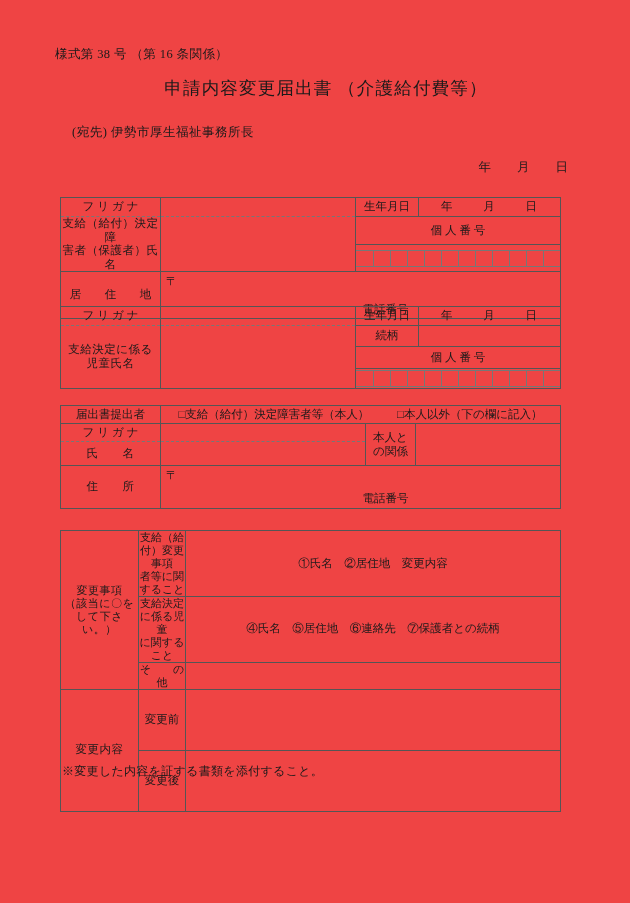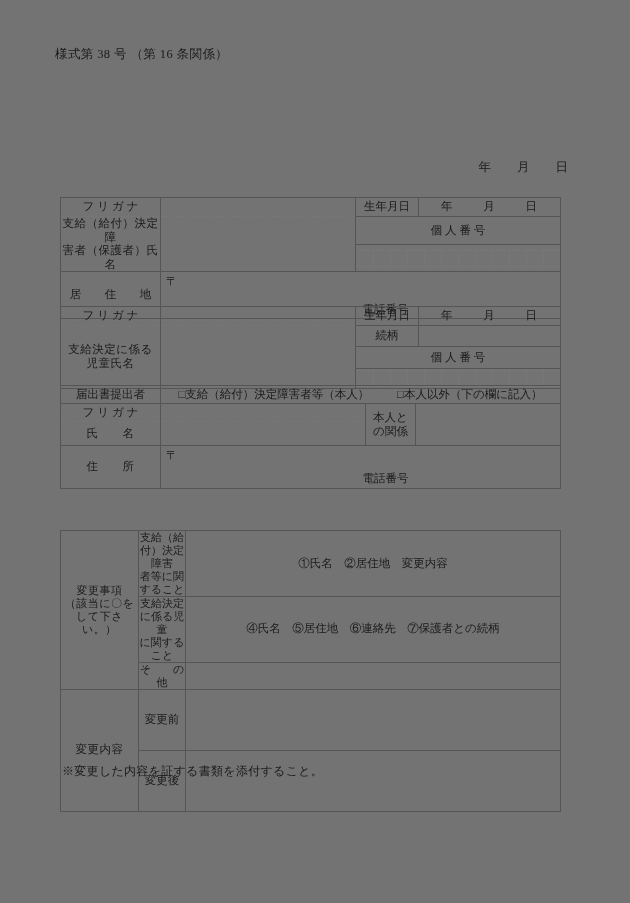--- a/index.html
+++ b/index.html
@@ -19,7 +19,7 @@
   .page {
     position: absolute;
     inset: 0;
-    background: #737373;
+    background: #ef4444;
   }
 
   

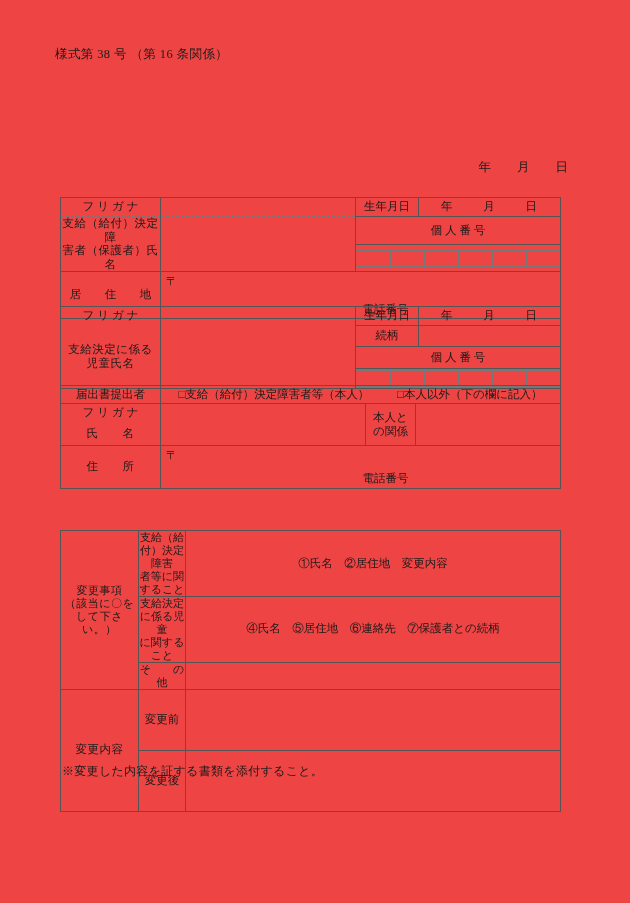--- a/index.html
+++ b/index.html
@@ -138,6 +138,7 @@
 <div class="page">
 
   <div class="form-no">様式第 38 号 （第 16 条関係）</div>
+  <div class="doc-title">申請内容変更届出書 （介護給付費等）</div>
 
   <div class="date-line">
     <span class="y">年</span><span class="m">月</span><span class="d">日</span>

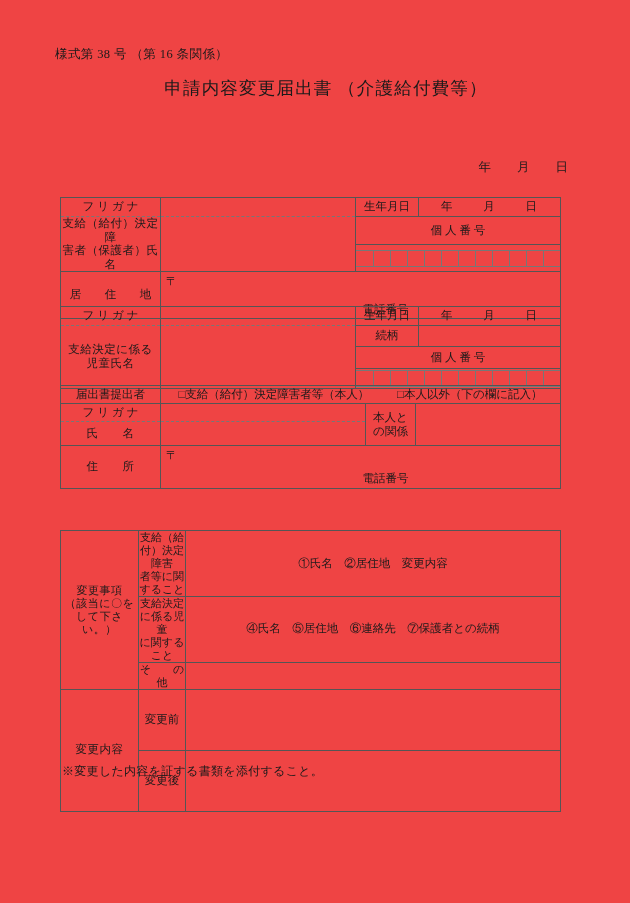--- a/index.html
+++ b/index.html
@@ -139,6 +139,7 @@
 
   <div class="form-no">様式第 38 号 （第 16 条関係）</div>
   <div class="doc-title">申請内容変更届出書 （介護給付費等）</div>
+  <div class="addressee">(宛先) 伊勢市厚生福祉事務所長</div>
 
   <div class="date-line">
     <span class="y">年</span><span class="m">月</span><span class="d">日</span>

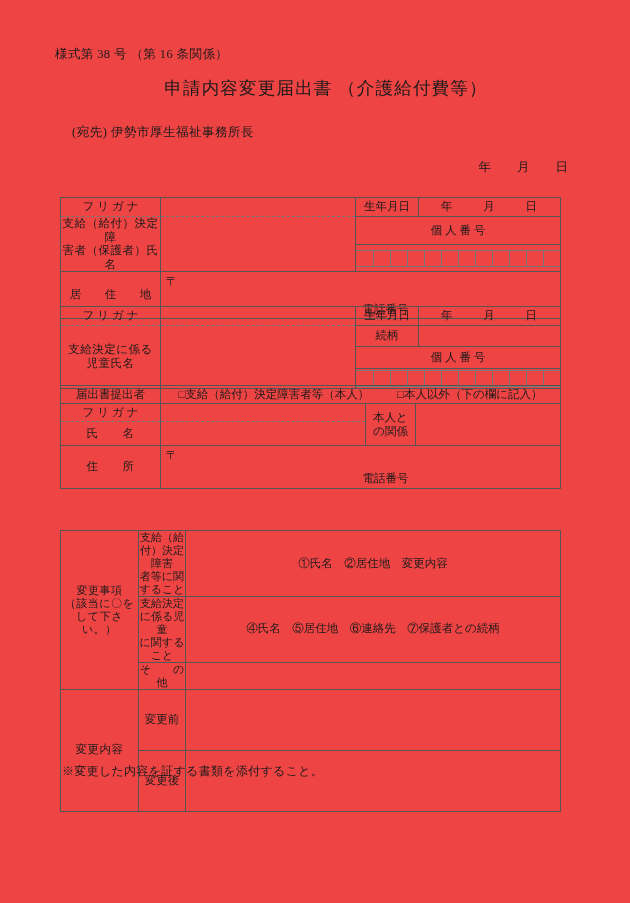--- a/index.html
+++ b/index.html
@@ -270,7 +270,7 @@
     </tbody>
   </table>
 
-  <table class="tbl" style="top:385px;">
+  <table class="tbl" style="top:405px;">
     <colgroup>
       <col style="width:100px">
       <col style="width:205px">

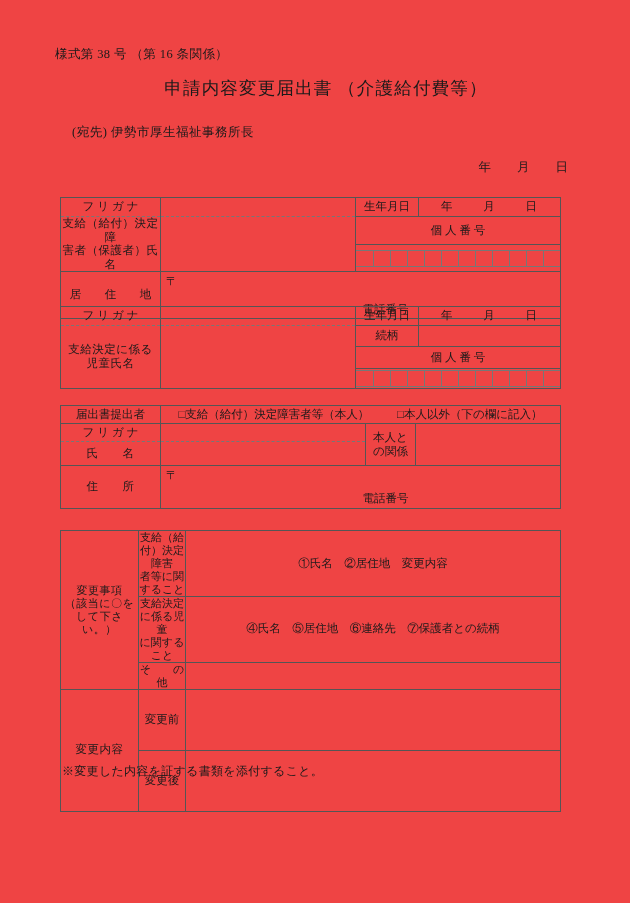--- a/index.html
+++ b/index.html
@@ -325,7 +325,7 @@
           <div>して下さい。）</div>
         </td>
         <td colspan="1" class="left tiny" style="height:26px; width:118px;">
-          <div>支給（給付）決定障害</div>
+          <div>支給（給付）変更事項</div>
           <div>者等に関すること</div>
         </td>
         <td class="left">①氏名　②居住地　変更内容</td>

